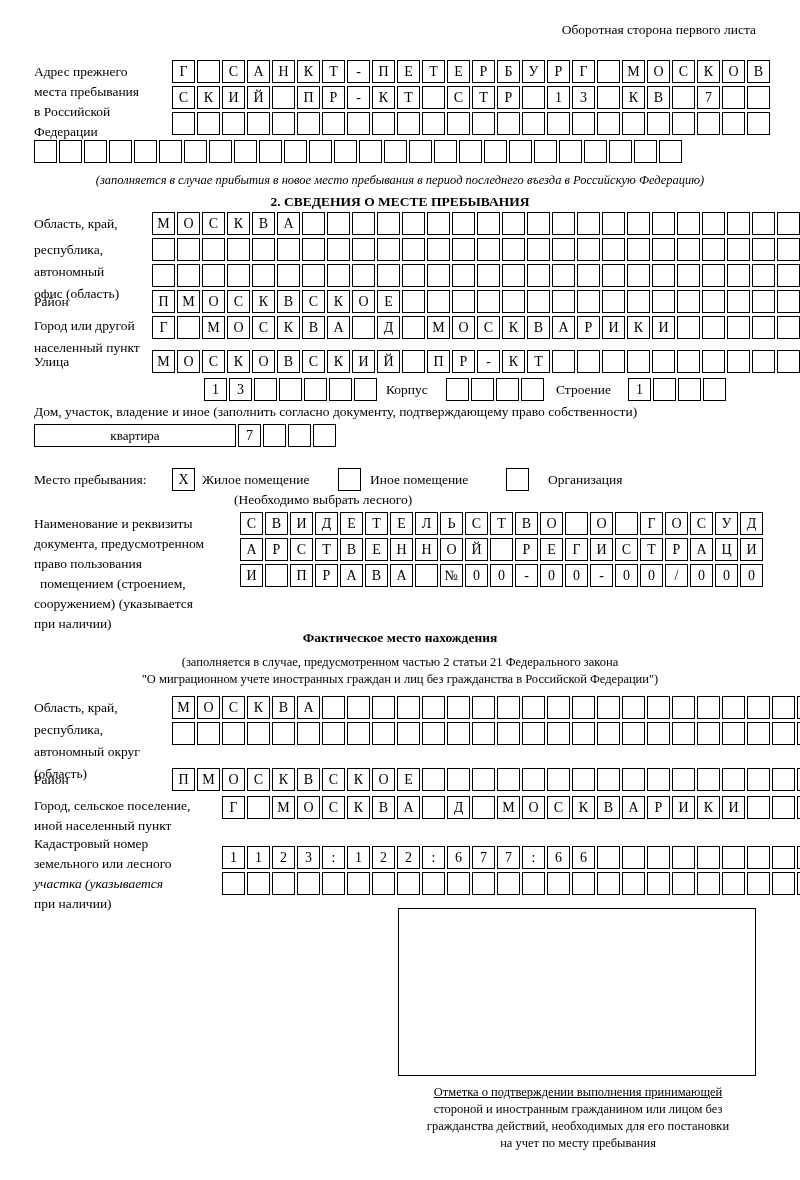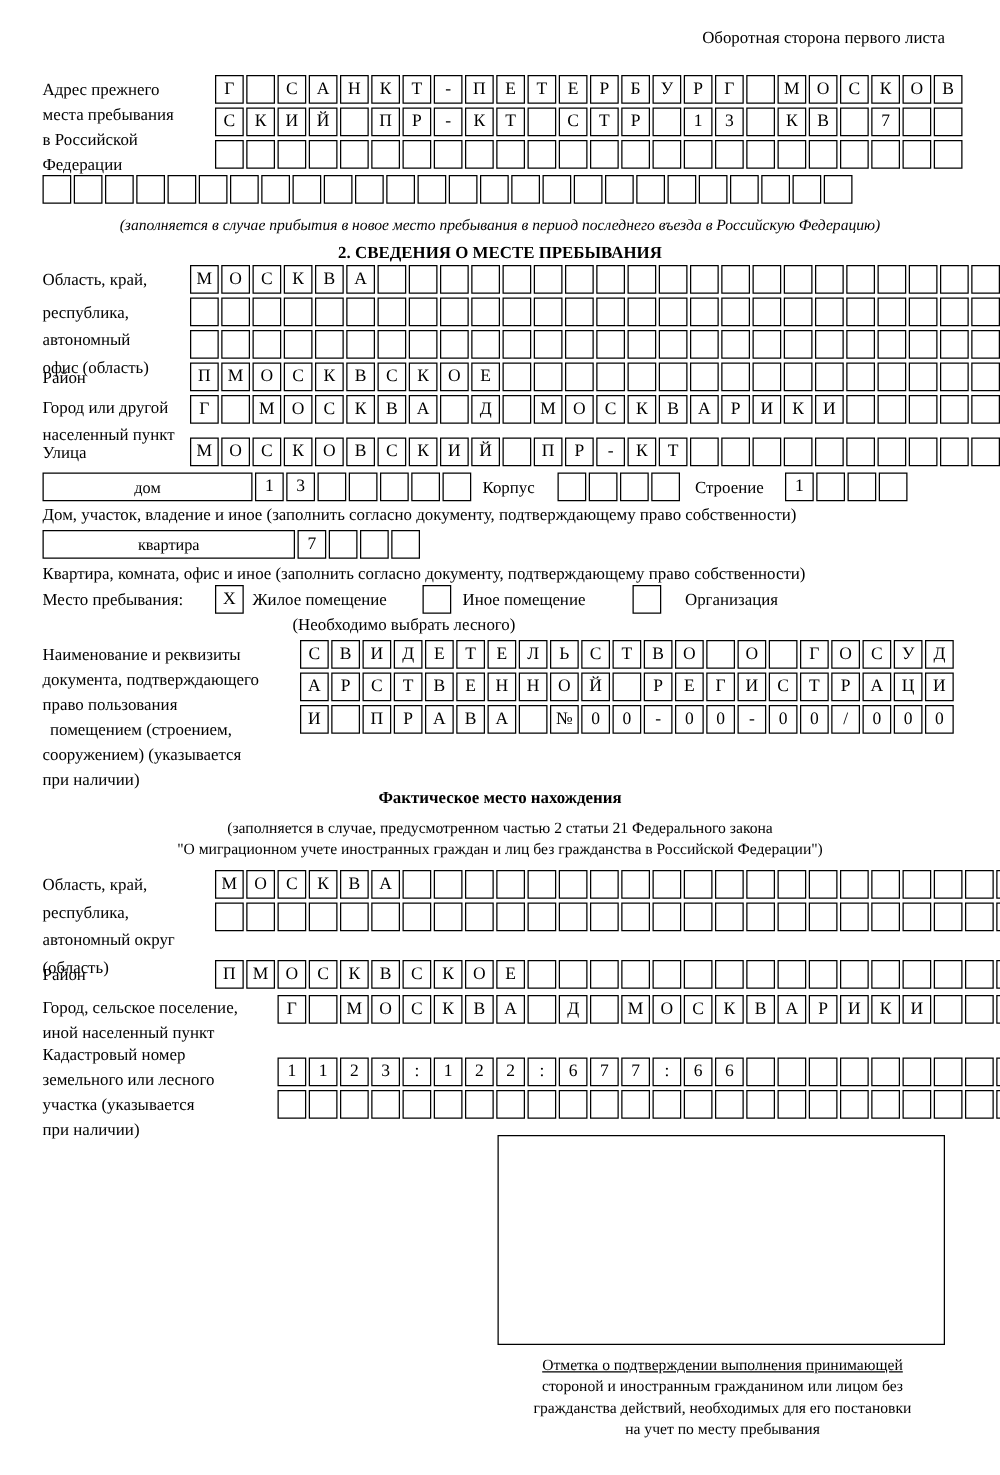--- a/index.html
+++ b/index.html
@@ -395,7 +395,6 @@
       <div class="cell"></div>
     </div>
 
-  <div class="wide-line" style="left:34px; top:378px; width:168px;">дом</div>
   <div class="boxrow" id="s2-house" style="left:204px; top:378px;">
       <div class="cell">1</div>
       <div class="cell">3</div>

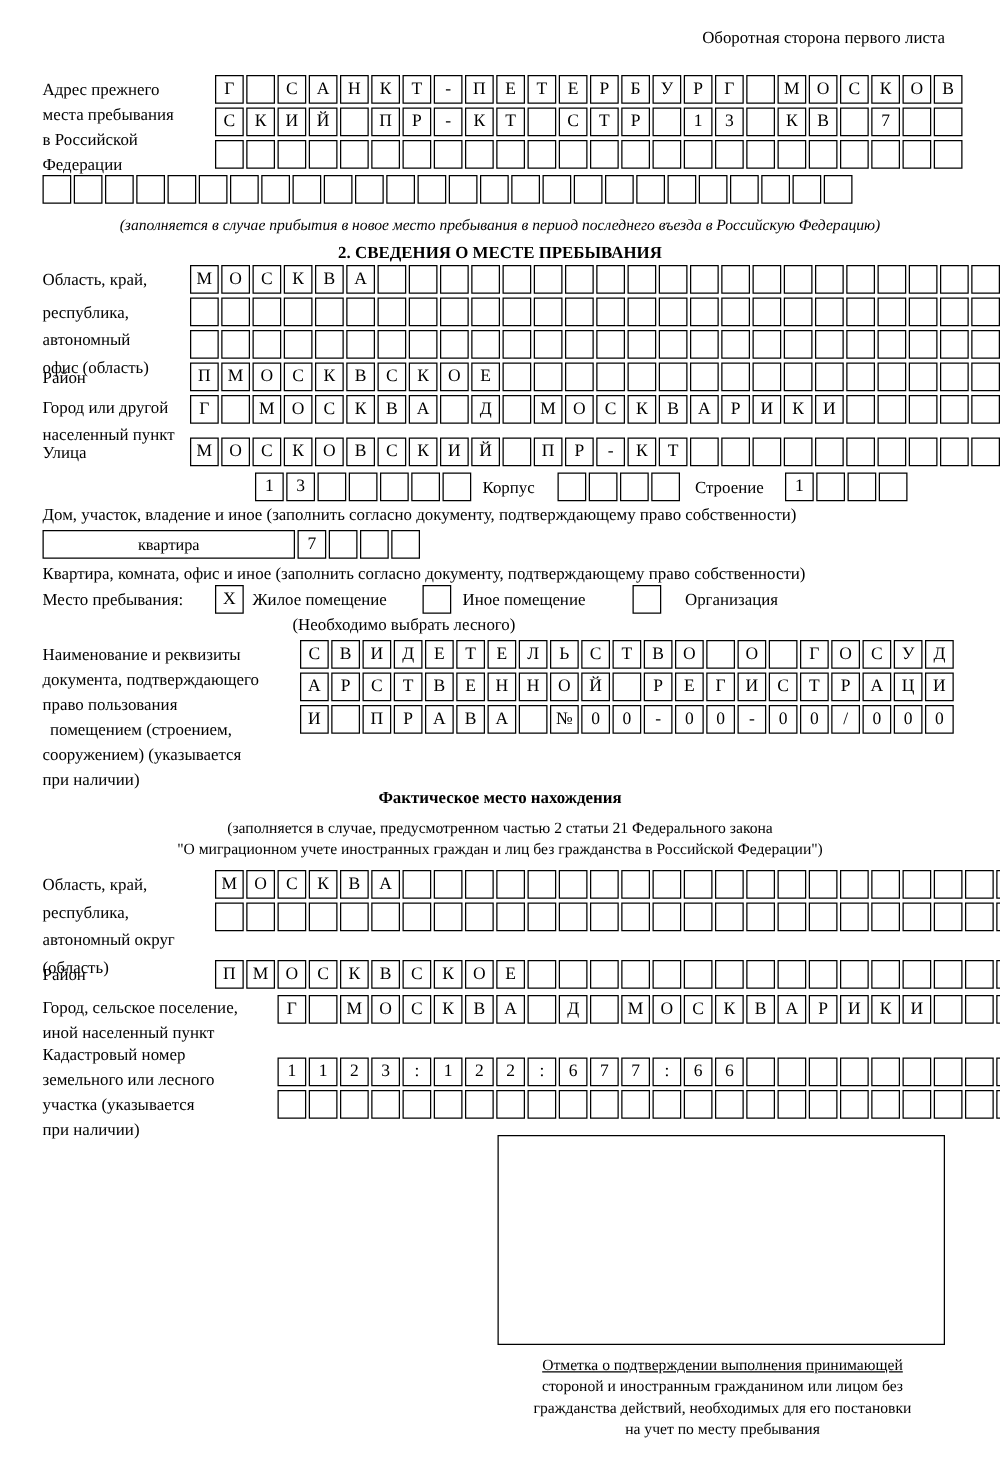--- a/index.html
+++ b/index.html
@@ -428,7 +428,6 @@
       <div class="cell"></div>
       <div class="cell"></div>
     </div>
-  <div class="lbl" style="left:34px; top:449px;">Квартира, комната, офис и иное (заполнить согласно документу, подтверждающему право собственности)</div>
 
   <div class="lbl" style="left:34px; top:470px;">Место пребывания:</div>
   <div class="cell" style="position:absolute; left:172px; top:468px;">X</div>

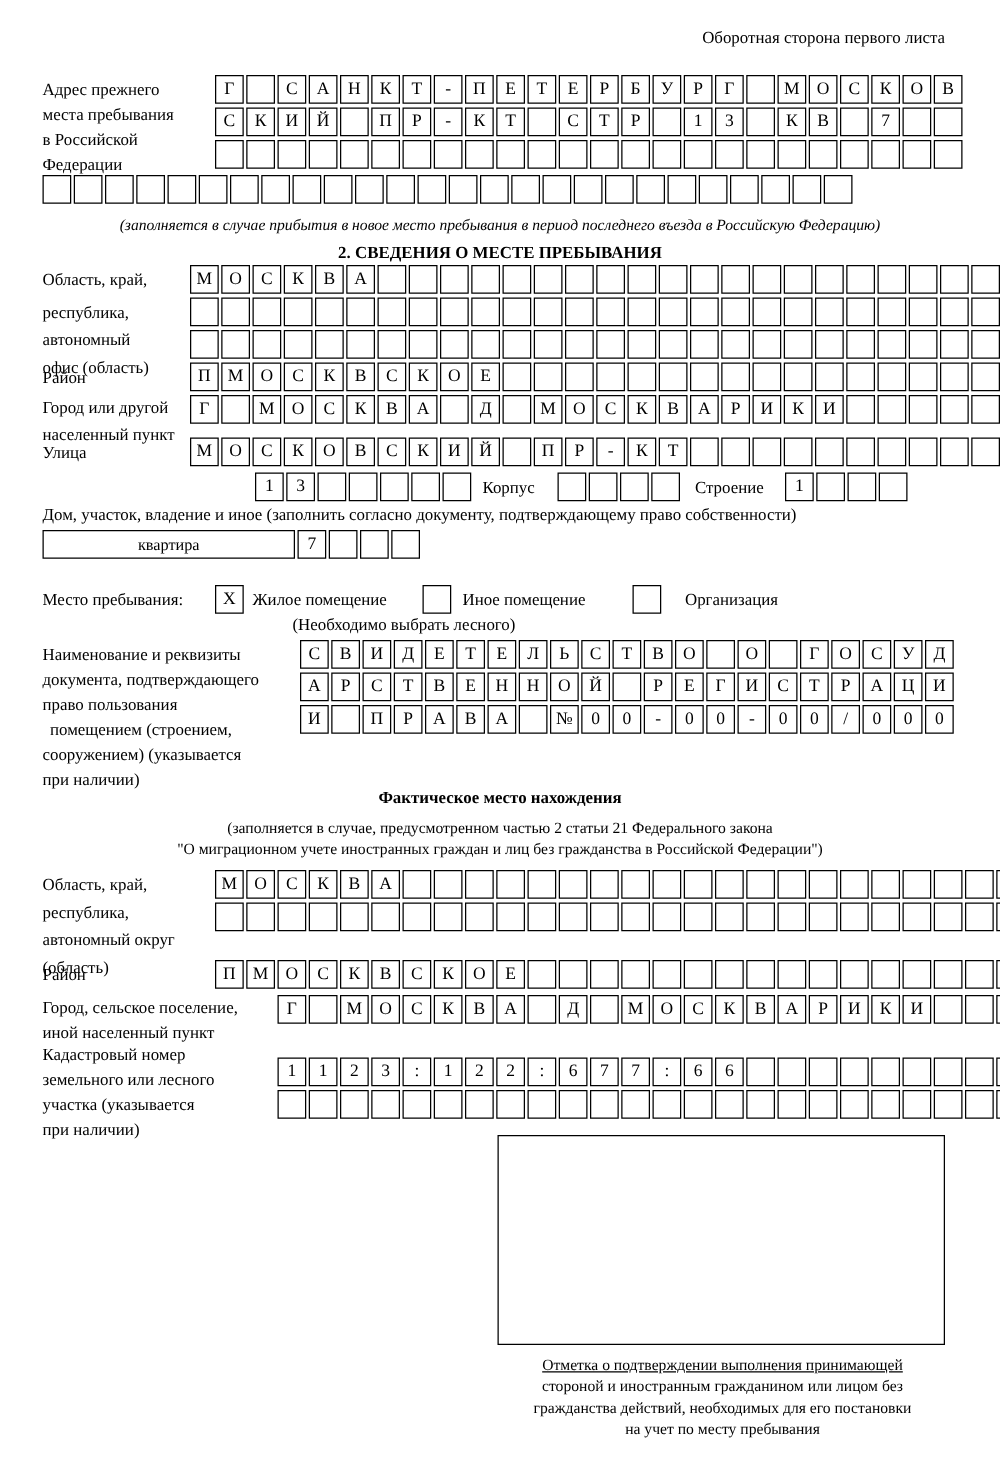--- a/index.html
+++ b/index.html
@@ -439,7 +439,7 @@
   <div class="lbl" style="left:234px; top:490px;">(Необходимо выбрать лесного)</div>
 
   <div class="lbl" style="left:34px; top:514px;">Наименование и реквизиты</div>
-  <div class="lbl" style="left:34px; top:534px;">документа, подтверждающего</div>
+  <div class="lbl" style="left:34px; top:534px;">документа, предусмотренном</div>
   <div class="lbl" style="left:34px; top:554px;">право пользования</div>
   <div class="lbl" style="left:40px; top:574px;">помещением (строением,</div>
   <div class="lbl" style="left:34px; top:594px;">сооружением) (указывается</div>

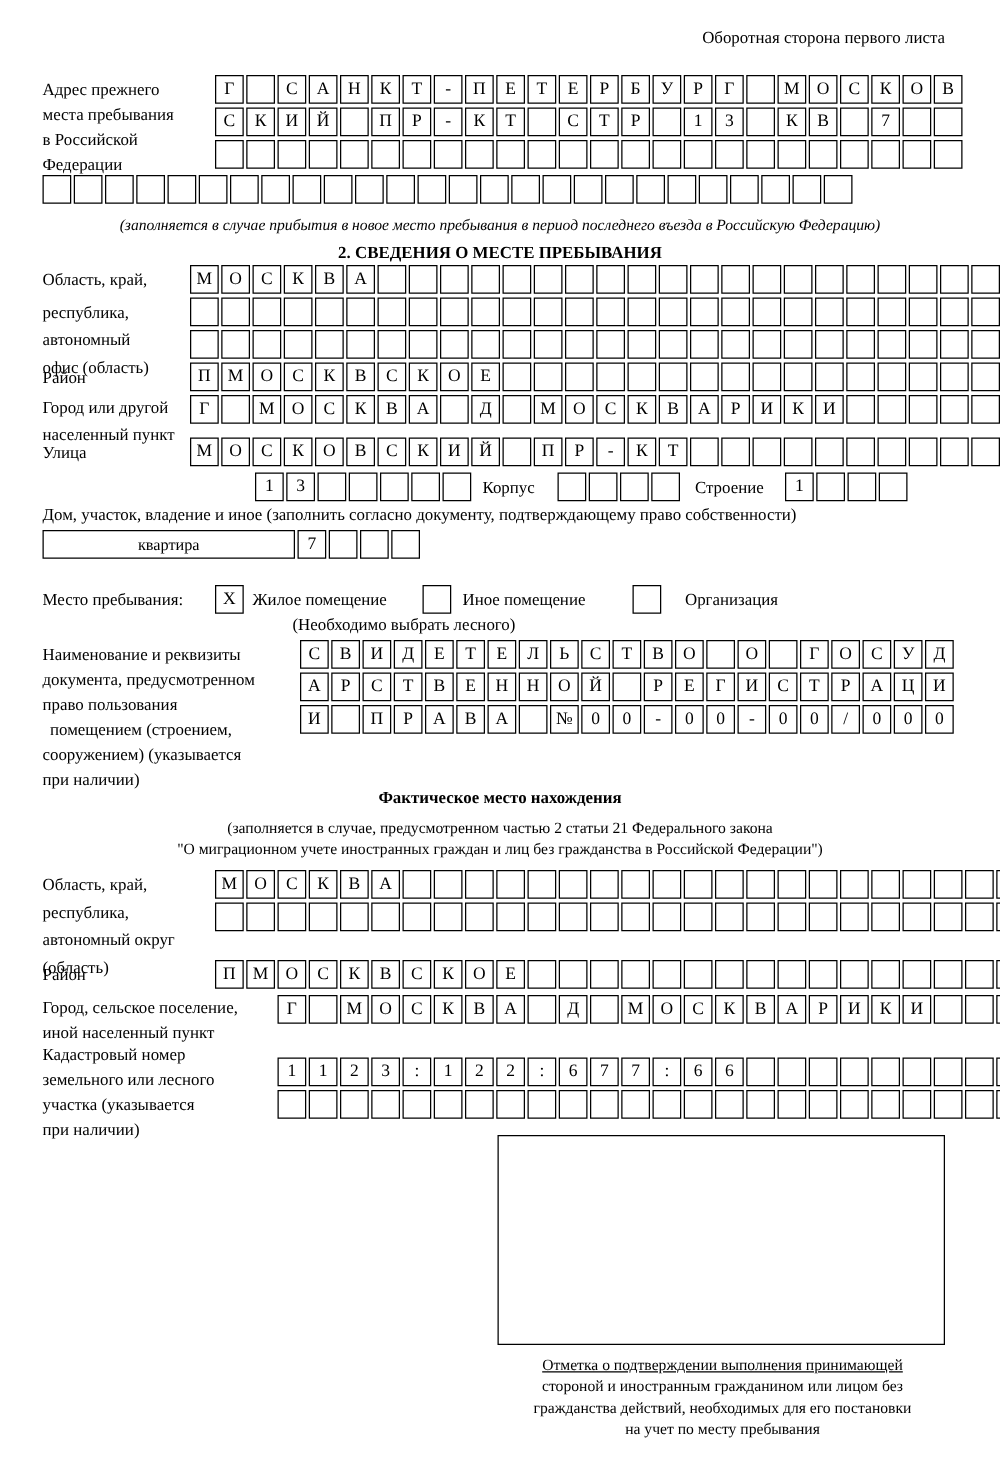--- a/index.html
+++ b/index.html
@@ -642,7 +642,7 @@
 
   <div class="lbl" style="left:34px; top:834px;">Кадастровый номер</div>
   <div class="lbl" style="left:34px; top:854px;">земельного или лесного</div>
-  <div class="lbl" style="left:34px; top:874px;">участка (указывается</div>
+  <div class="lbl" style="left:34px; top:874px;font-style:italic;">участка (указывается</div>
   <div class="lbl" style="left:34px; top:894px;">при наличии)</div>
 
   <div class="boxrow" id="s3-cad-0" style="left:222px; top:846px;">

